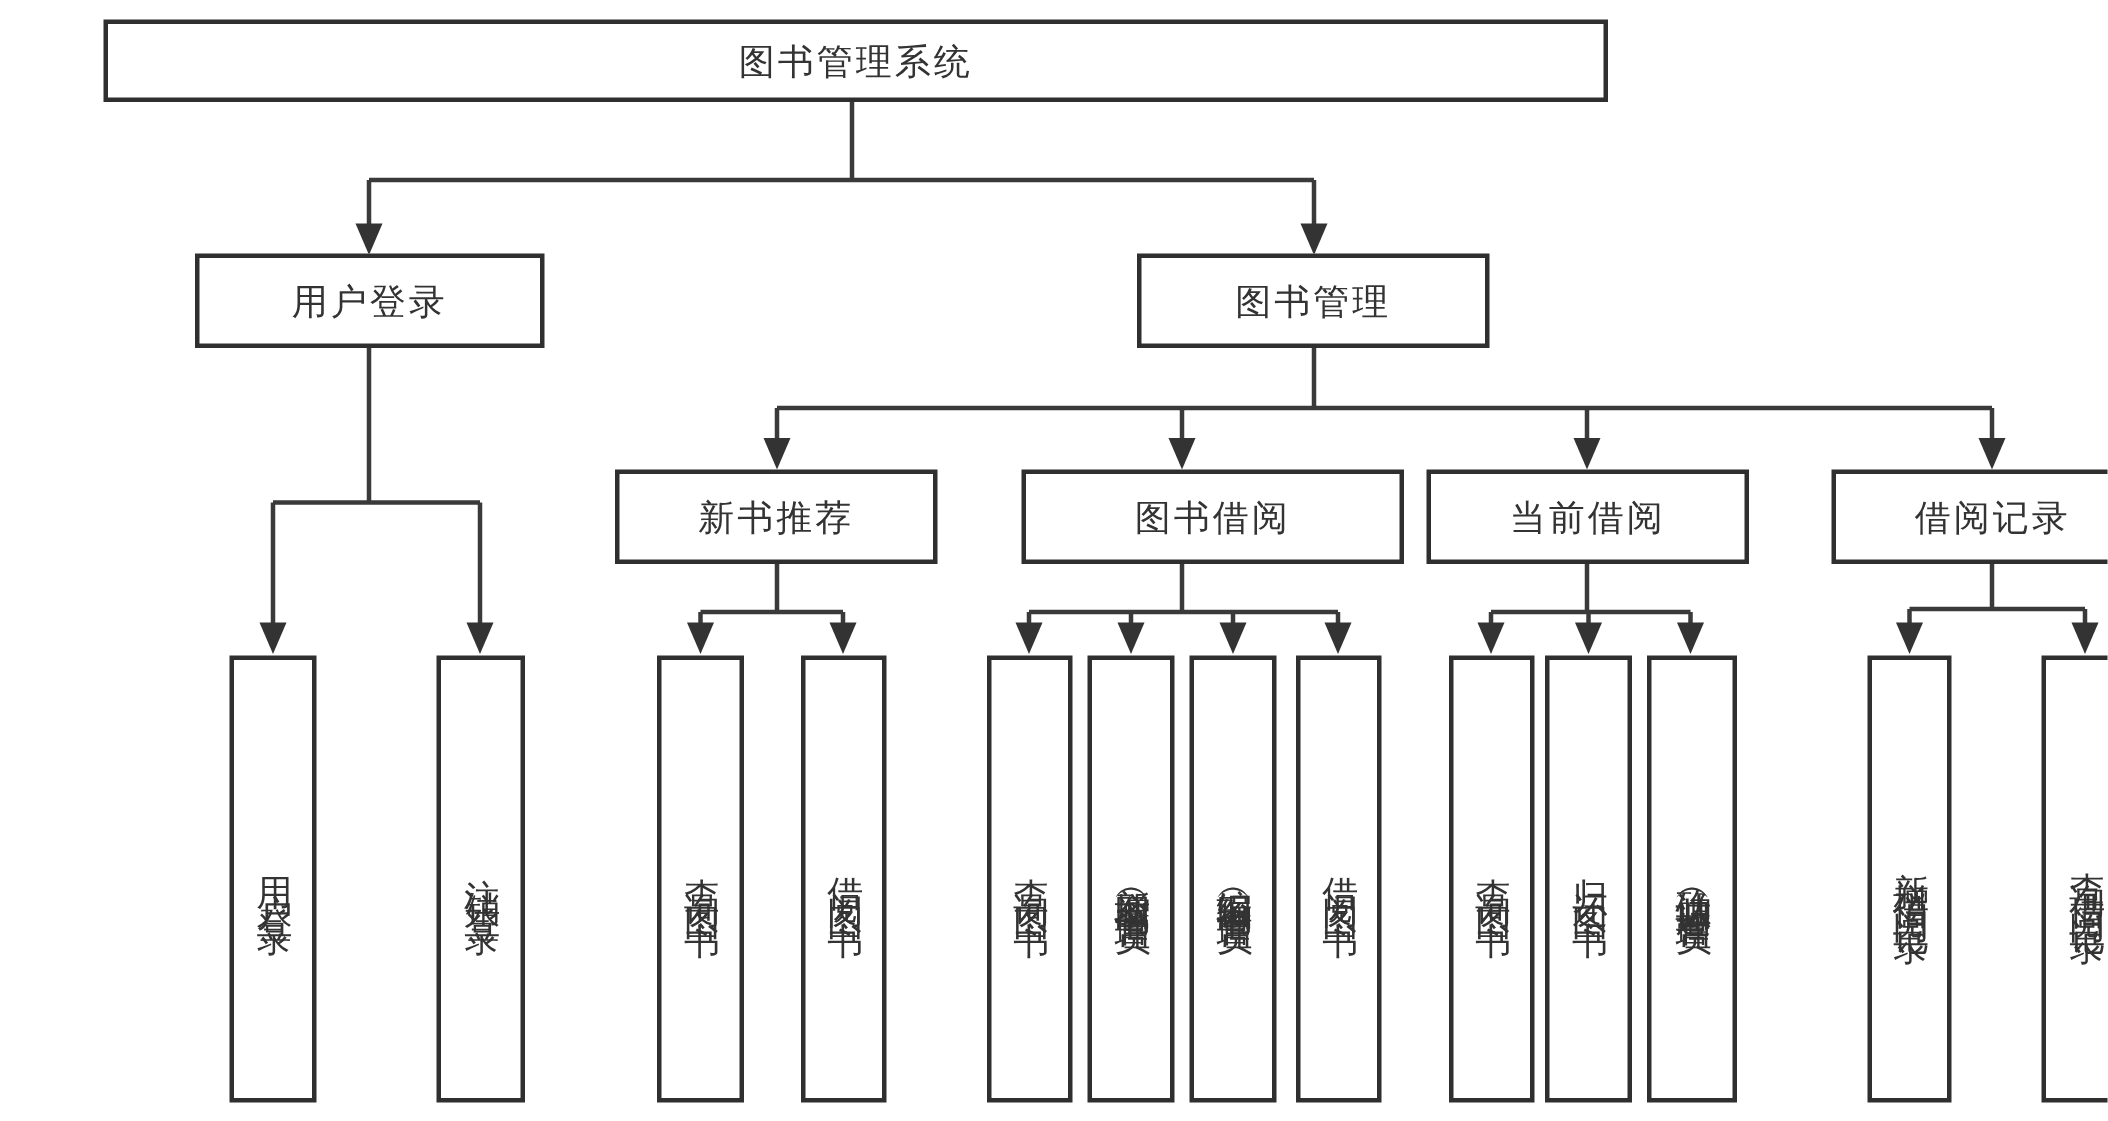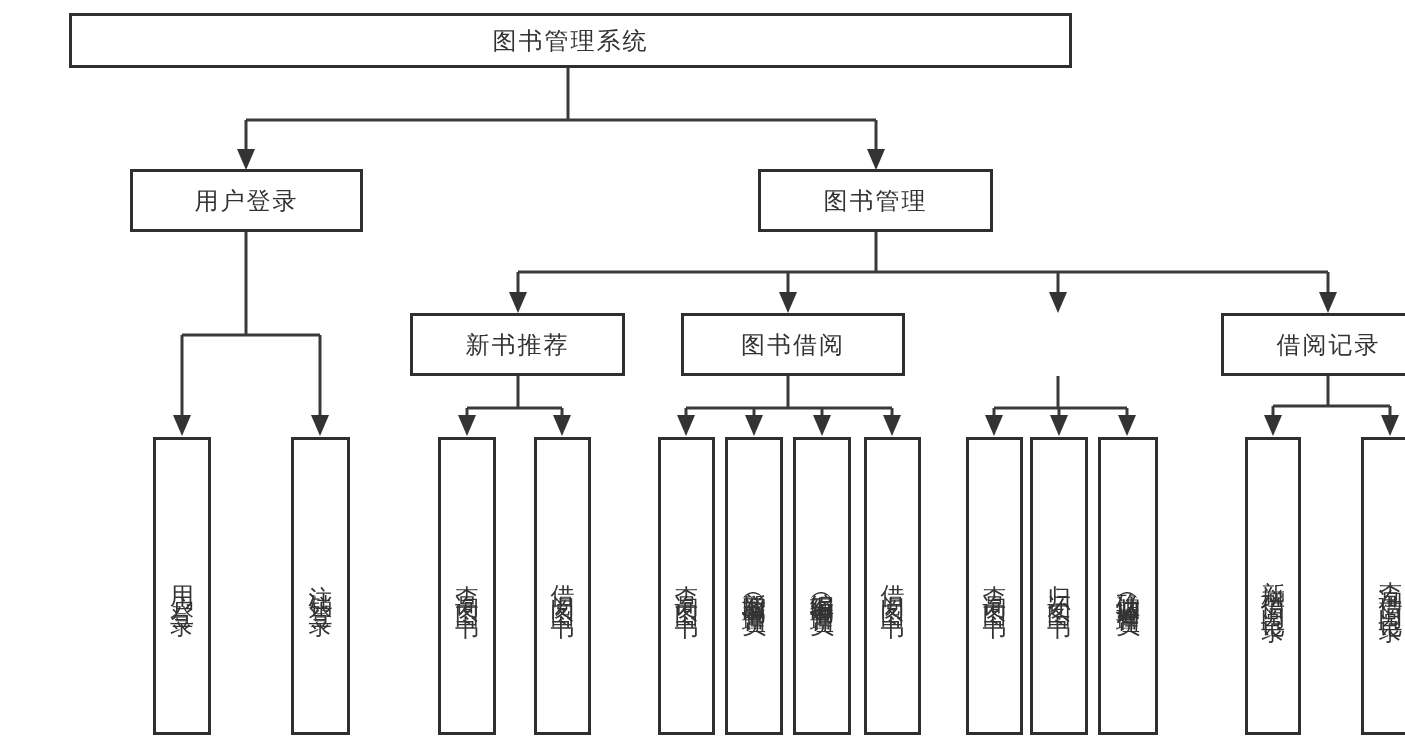--- a/index.html
+++ b/index.html
@@ -130,7 +130,7 @@
   <div class="node hnode" style="left:710px; top:169px; width:235px; height:63px;">
     <span>图书管理</span>
   </div>
-  <div class="node hnode" style="left:633px; top:313px; width:224px; height:63px;">
+  <div class="node hnode" style="left:633px; top:313px; width:255px; height:63px;">
     <span>图书借阅</span>
   </div>
   <div class="node hnode" style="left:1173px; top:313px; width:215px; height:63px;">

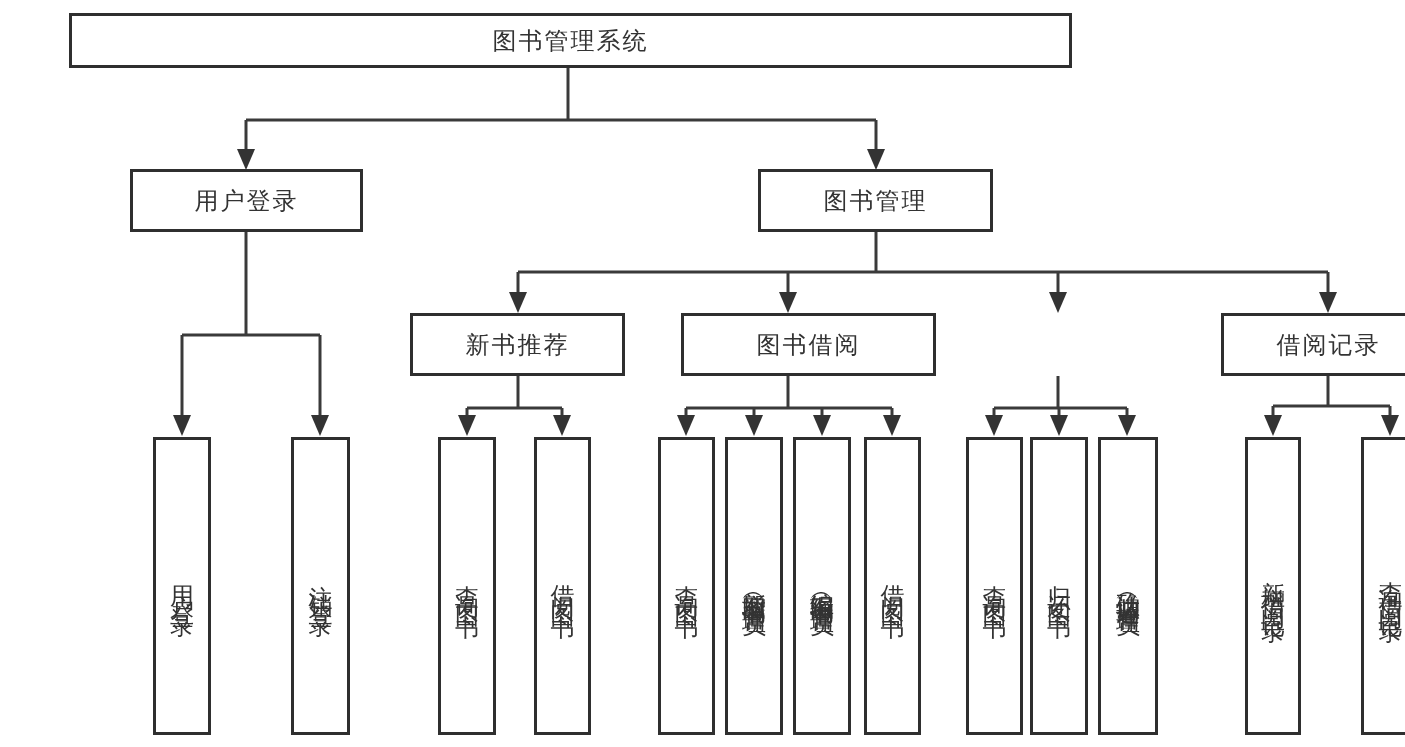--- a/index.html
+++ b/index.html
@@ -133,6 +133,9 @@
   <div class="node hnode" style="left:633px; top:313px; width:255px; height:63px;">
     <span>图书借阅</span>
   </div>
+  <div class="node hnode" style="left:903px; top:313px; width:215px; height:63px;">
+    <span>当前借阅</span>
+  </div>
   <div class="node hnode" style="left:1173px; top:313px; width:215px; height:63px;">
     <span>借阅记录</span>
   </div>

